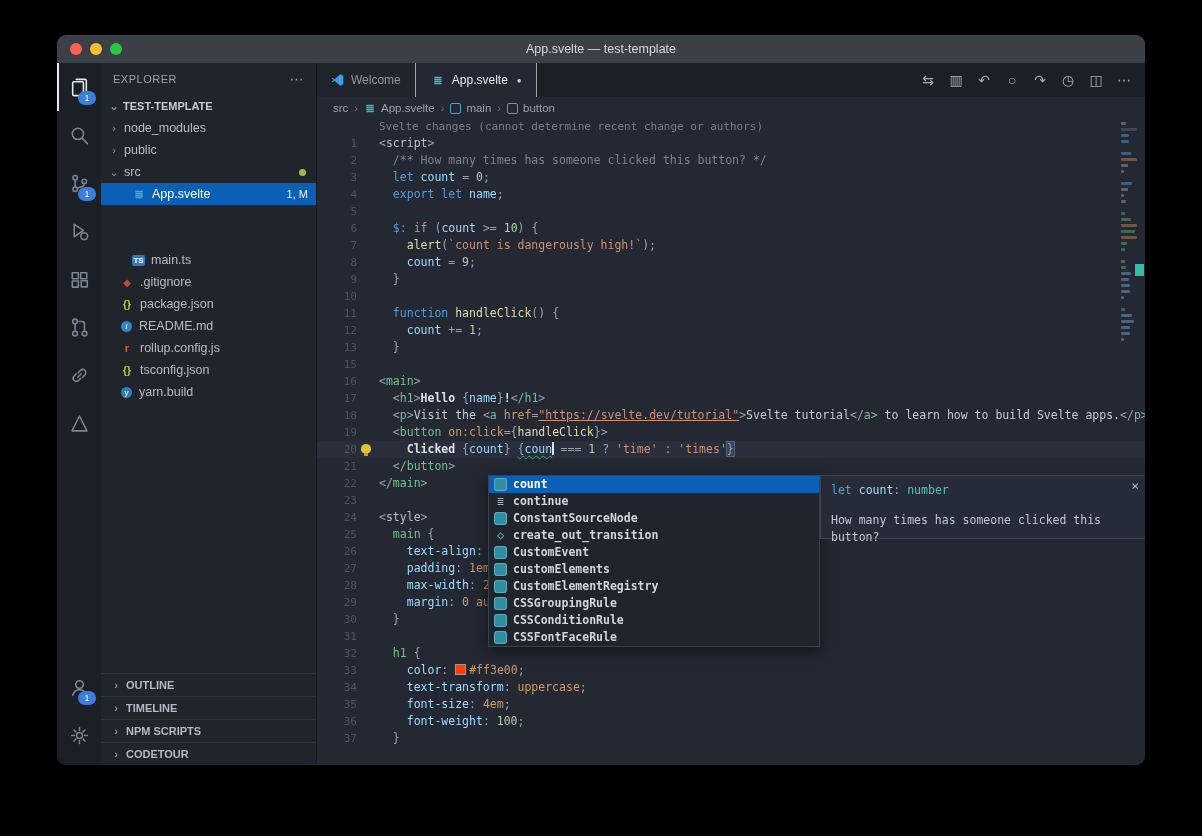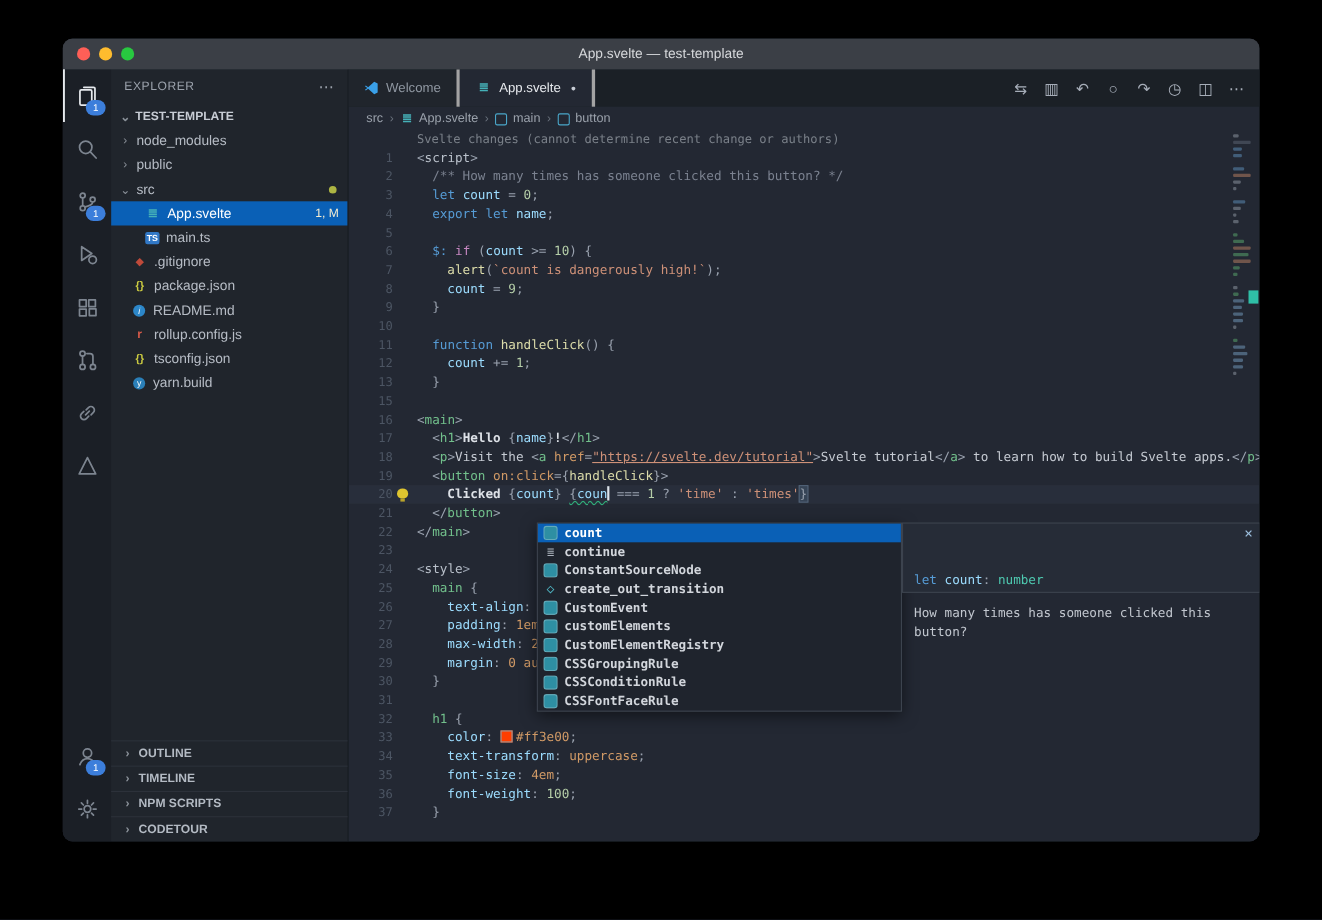--- a/index.html
+++ b/index.html
@@ -50,7 +50,7 @@
   .editor-col{flex:1;display:flex;flex-direction:column;min-width:0;background:#232833;}
   .tabbar{height:34px;background:#1b2026;display:flex;align-items:stretch;flex:0 0 auto;}
   .tab{display:flex;align-items:center;gap:6px;padding:0 14px;font-size:12px;color:#8f97a1;background:#20252c;
-       border-right:3px solid #a3a3a3;}
+       border-right:1px solid #a3a3a3;}
   .tab.active{background:#232833;color:#e6e9ed;}
   .tab-dot{font-size:8px;color:#c9ced6;margin-left:3px;}
   .tab-actions{margin-left:auto;display:flex;align-items:center;gap:2px;padding-right:8px;color:#a6adb8;}

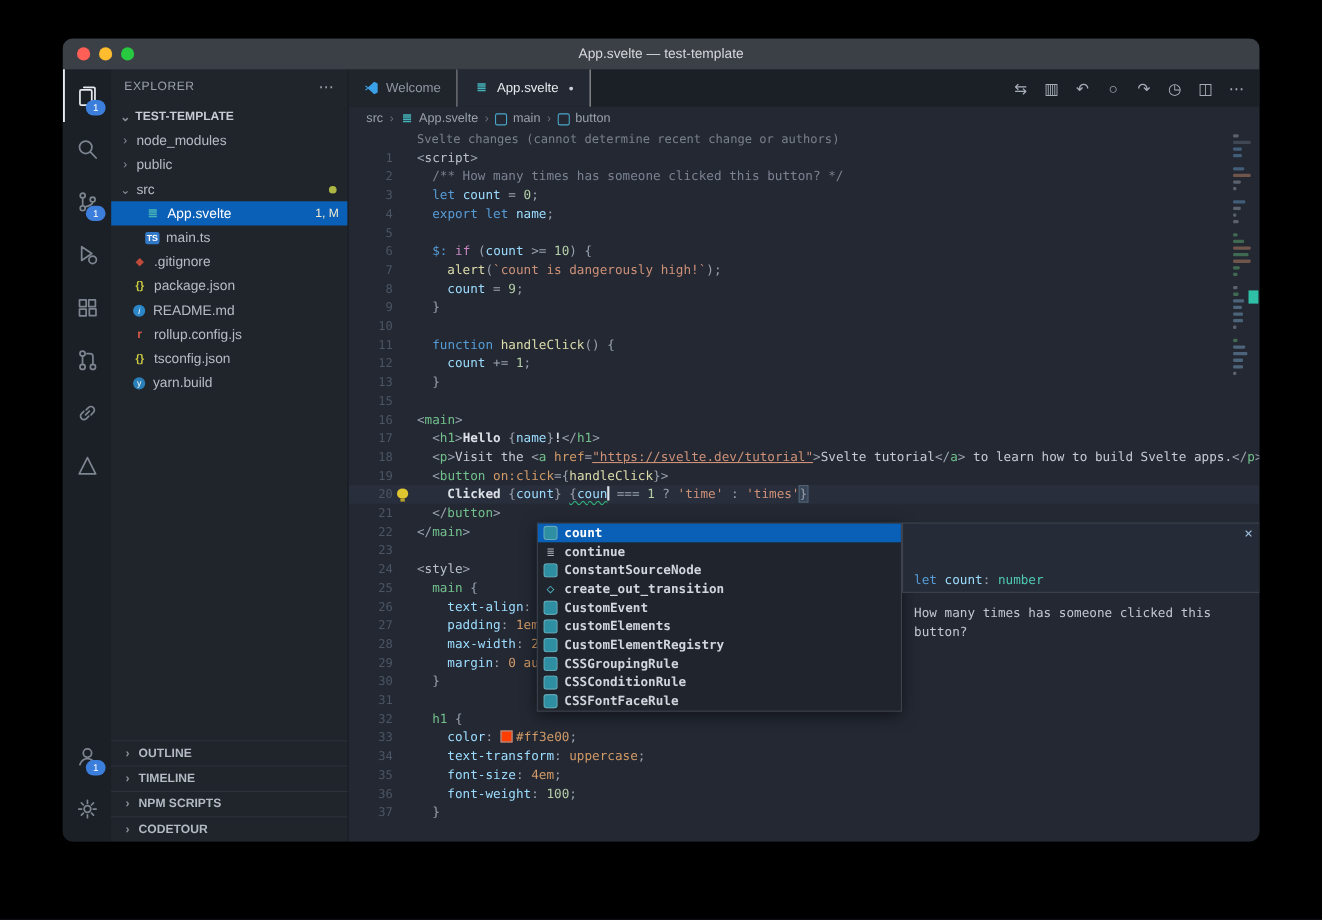--- a/index.html
+++ b/index.html
@@ -218,7 +218,7 @@
               <span class="ti-label">App.svelte</span>
               <span class="badge-text">1, M</span>
             </div>
-            <div class="tree-item" style="padding-left: 30px;">
+            <div class="tree-item" style="padding-left: 30px; margin-top: 44px;">
               <span class="fi fi-ts">TS</span>
               <span class="ti-label">main.ts</span>
             </div>

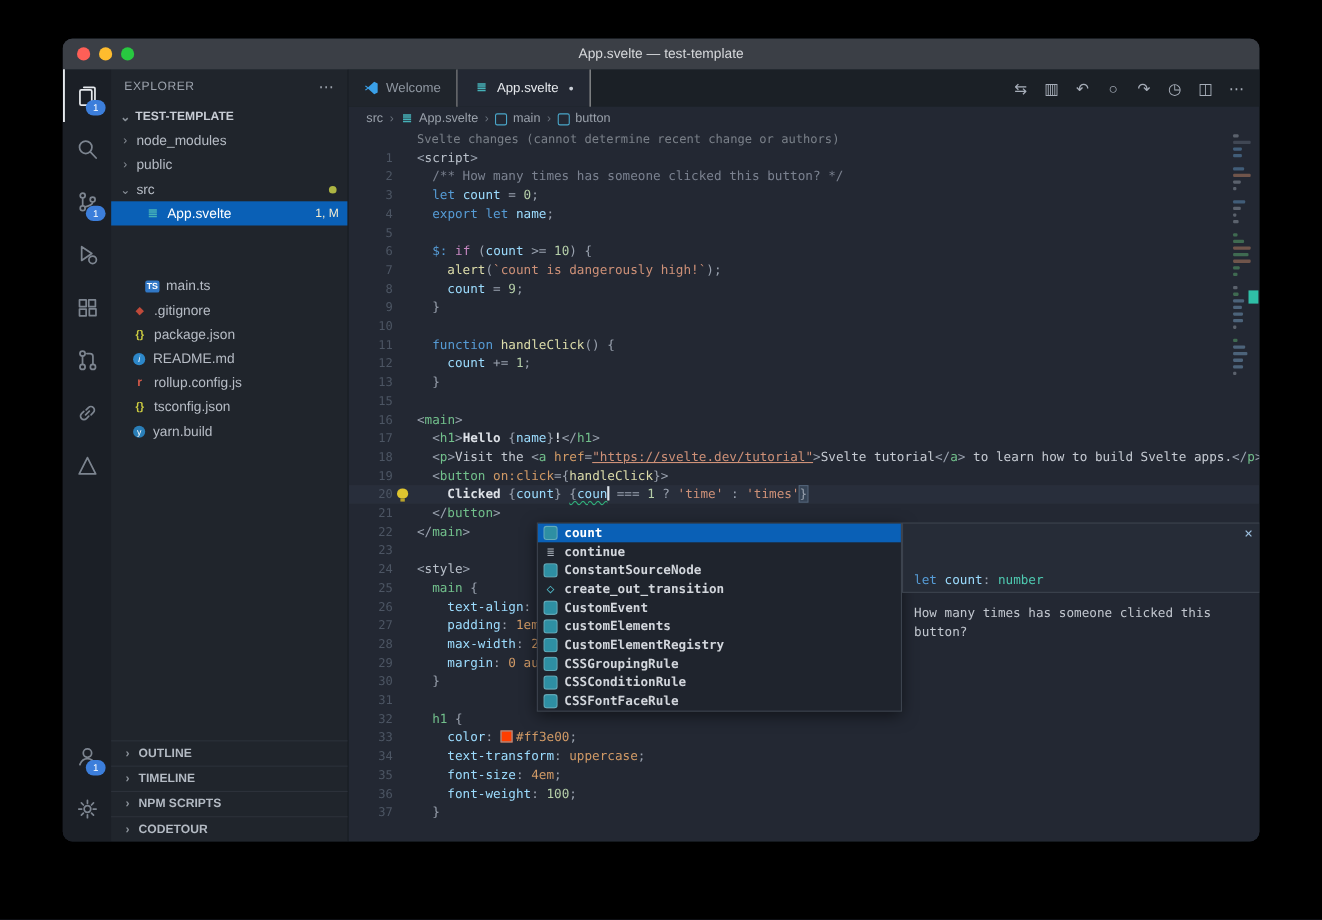--- a/index.html
+++ b/index.html
@@ -94,7 +94,7 @@
   .sg-ico.fn{color:#4fb6c4;font-size:12px;}
   .suggest-docs{position:absolute;left:503px;top:356px;width:326px;height:64px;background:#262c37;
                 border:1px solid #3c434e;z-index:5;padding:6px 10px;box-sizing:border-box;}
-  .docs-sig{font-family:"DejaVu Sans Mono",monospace;font-size:11.5px;white-space:pre;margin-top:37px;}
+  .docs-sig{font-family:"DejaVu Sans Mono",monospace;font-size:11.5px;white-space:pre;}
   .docs-desc{margin-top:13px;font-size:11.5px;color:#c2c7cf;}
   .docs-close{position:absolute;top:1px;right:6px;color:#9ec1e0;font-size:13px;}
 </style>

